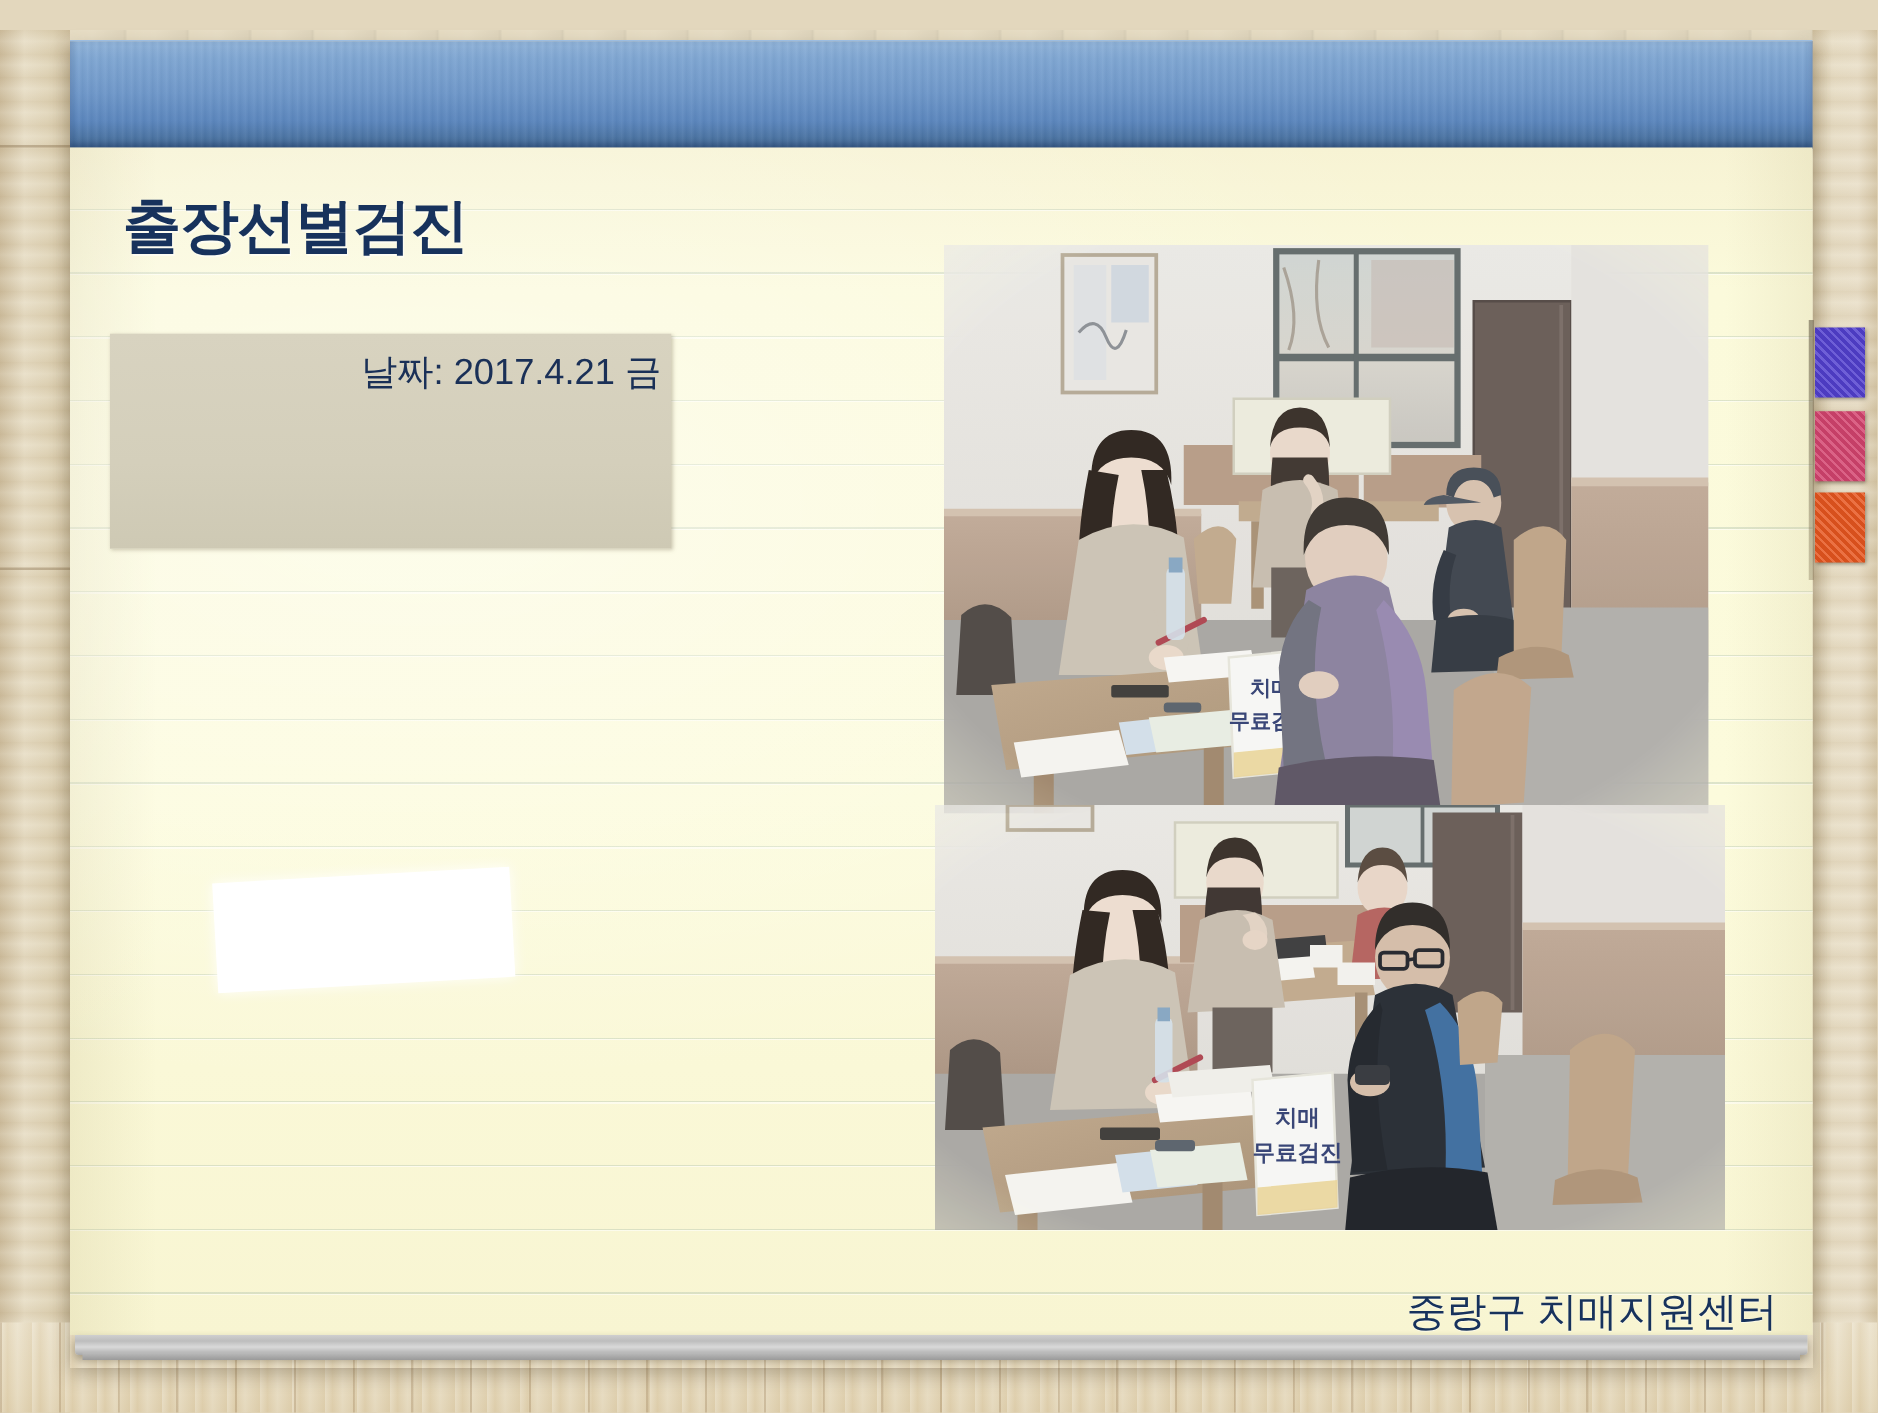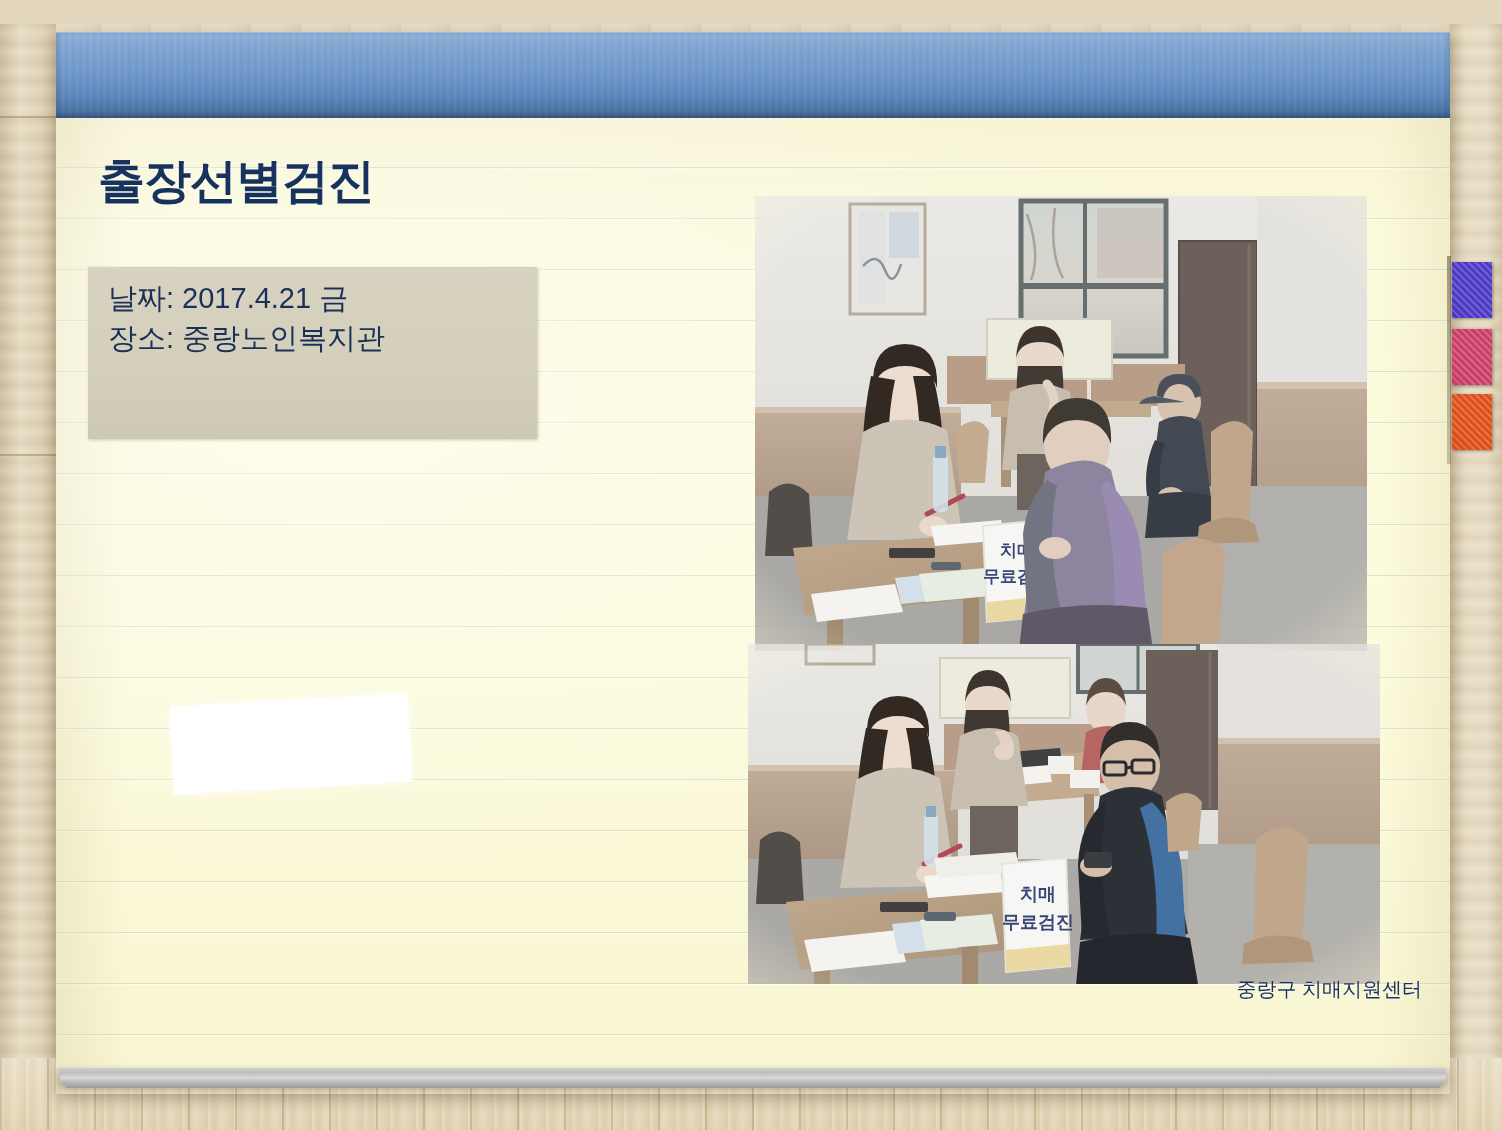--- a/index.html
+++ b/index.html
@@ -110,6 +110,7 @@
     position:absolute;left:88px;top:243px;width:449px;height:172px;
     background:linear-gradient(180deg,#d8d3c0 0%,#d4cfbb 60%,#cec9b4 100%);
     box-shadow:1px 1px 3px rgba(120,110,80,.35);
+    text-align:right;
   }
   #infobox .lines{
     position:absolute;left:20px;top:11px;right:8px;

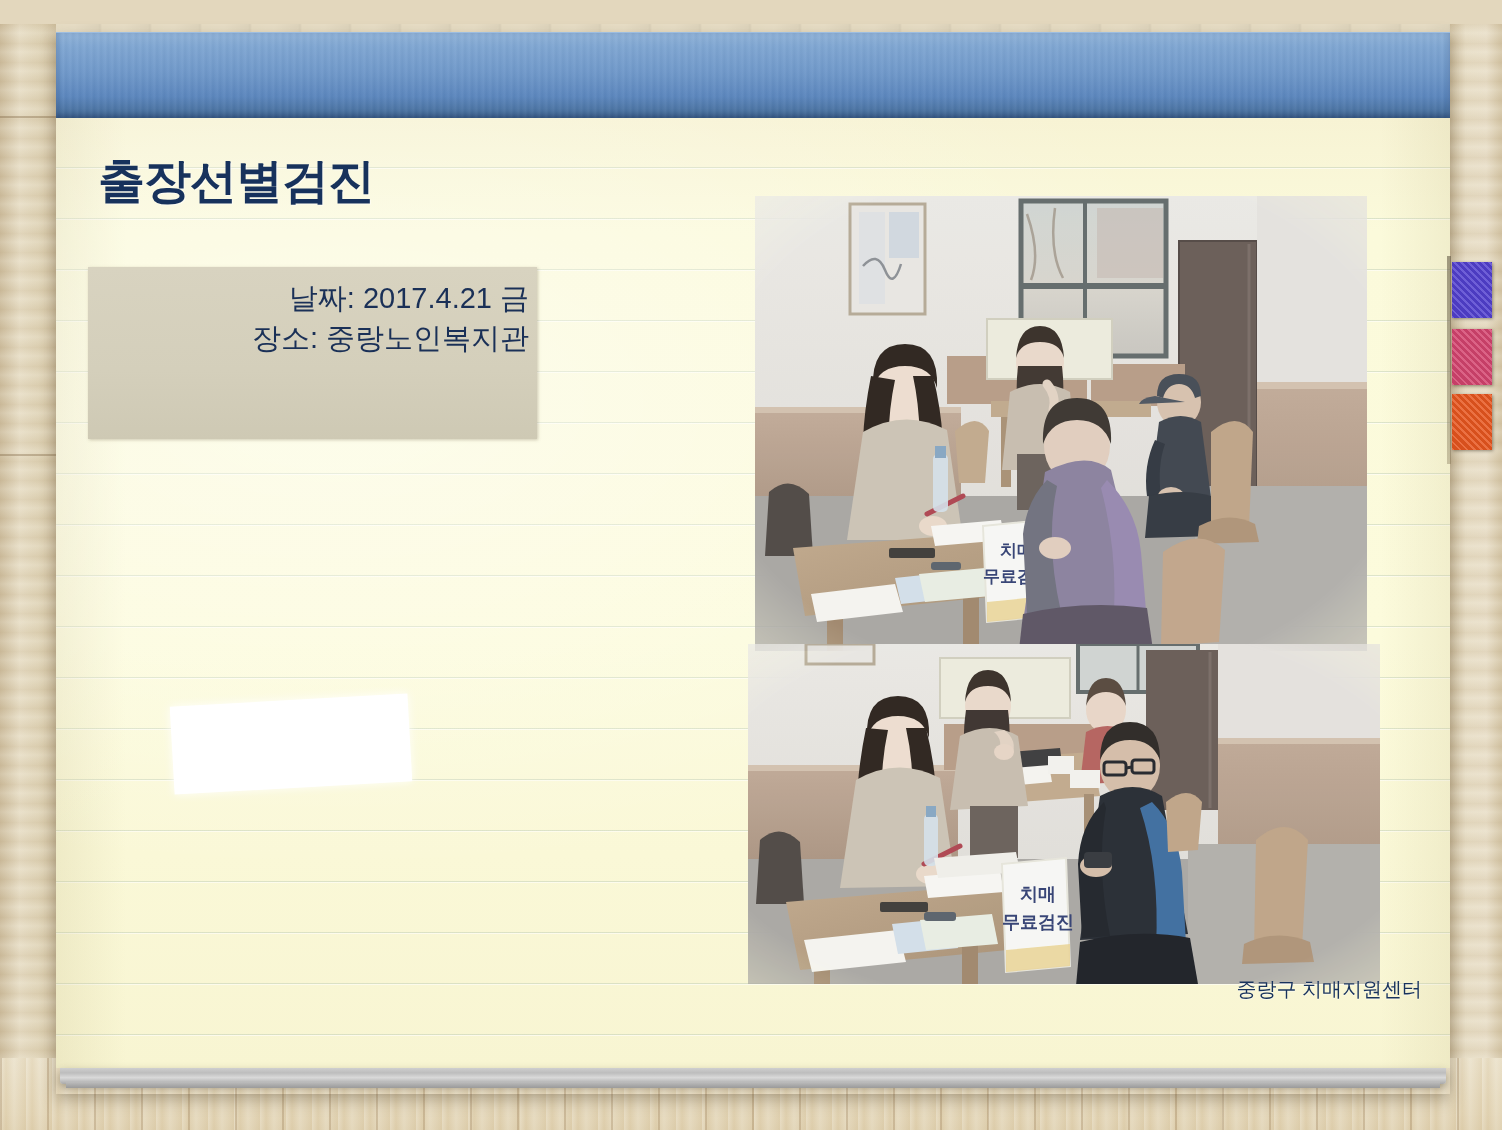--- a/index.html
+++ b/index.html
@@ -194,7 +194,6 @@
   <div id="infobox">
     <div class="lines">
       <div>날짜: 2017.4.21 금</div>
-      <div>장소: 중랑노인복지관</div>
     </div>
   </div>
 

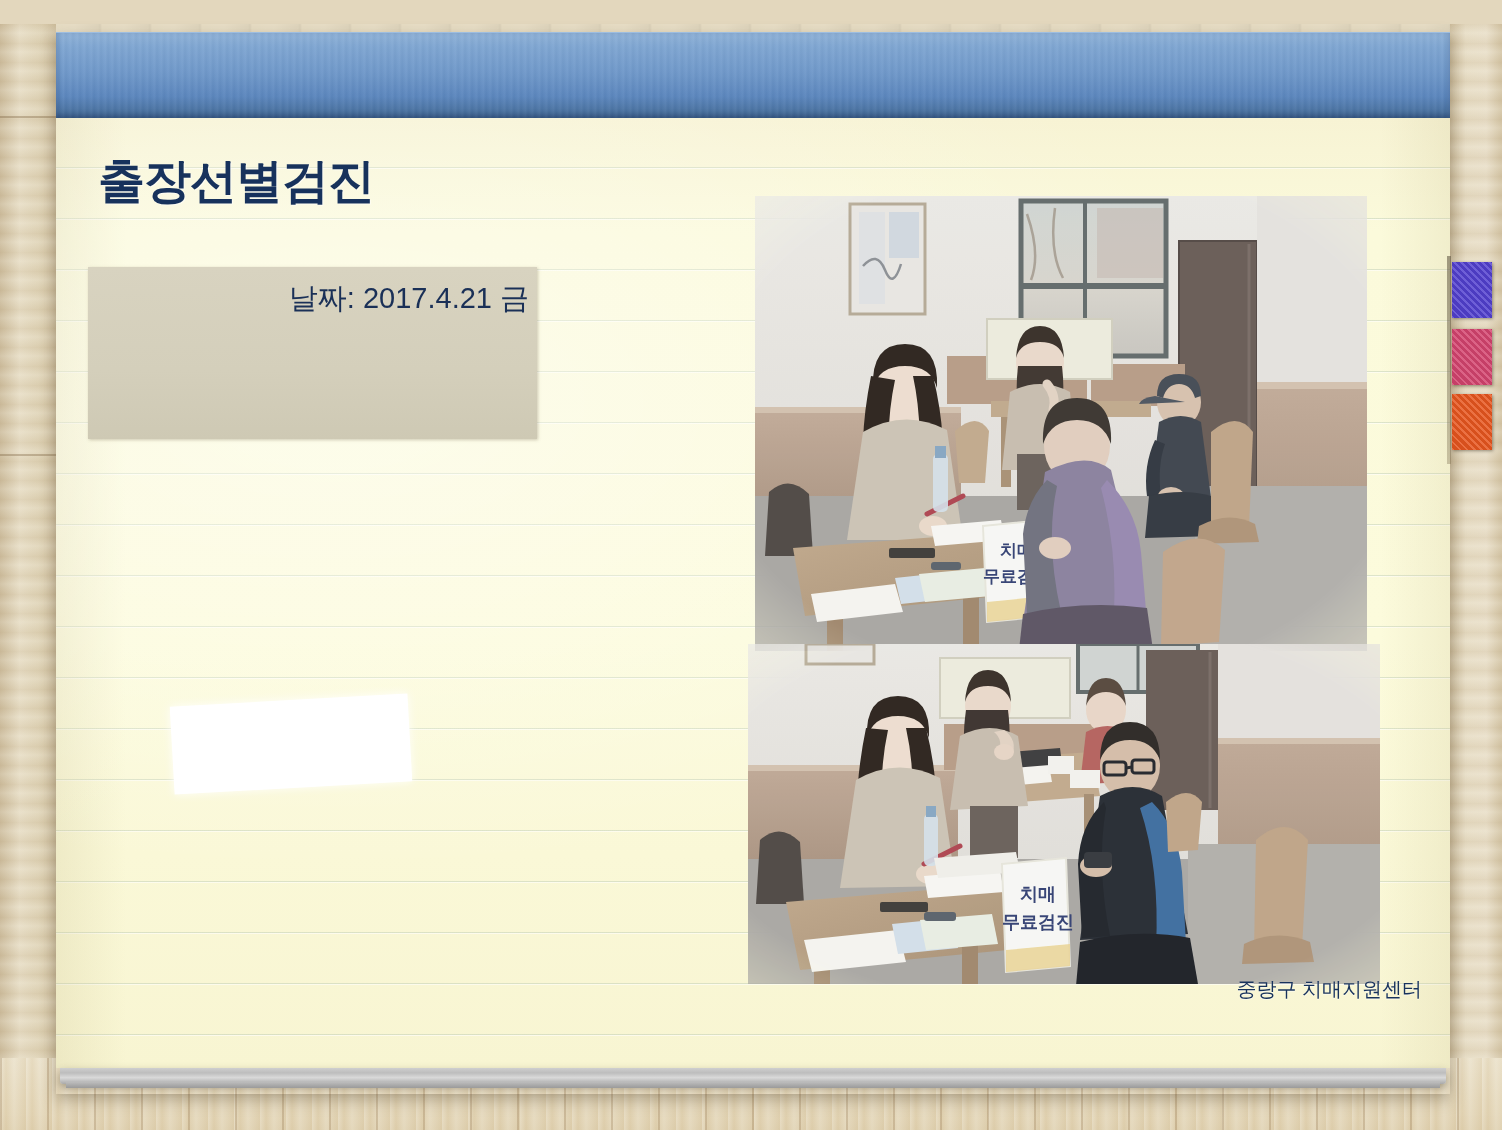--- a/index.html
+++ b/index.html
@@ -159,8 +159,8 @@
 
   
   #footer{
-    position:absolute;right:80px;top:952px;
-    font-size:20px;color:#17325c;white-space:nowrap;
+    position:absolute;right:80px;top:1004px;
+    font-size:32px;color:#17325c;white-space:nowrap;
     text-shadow:0 1px 0 rgba(255,255,255,.5);
   }
 </style>

